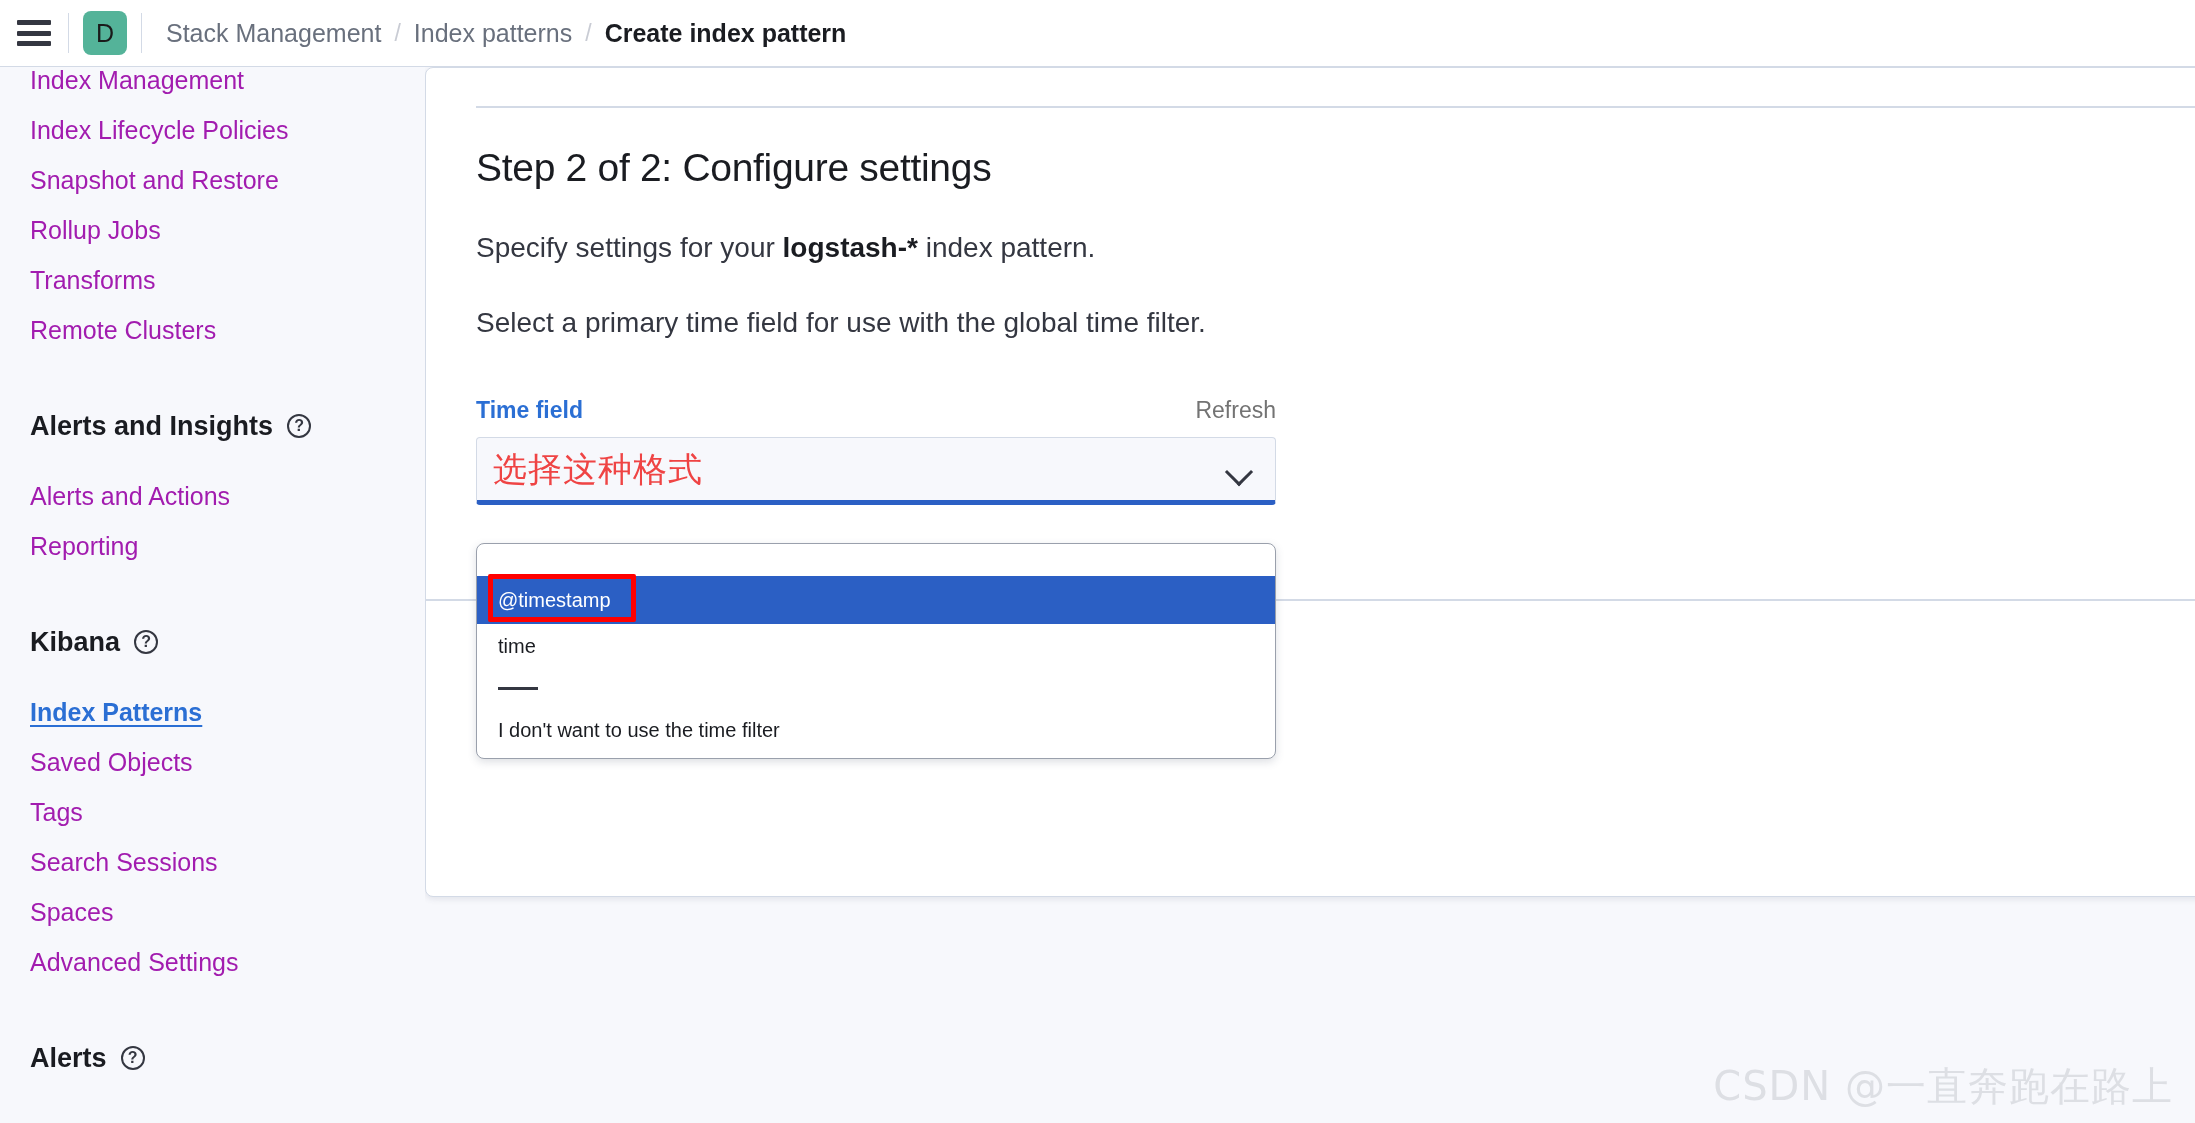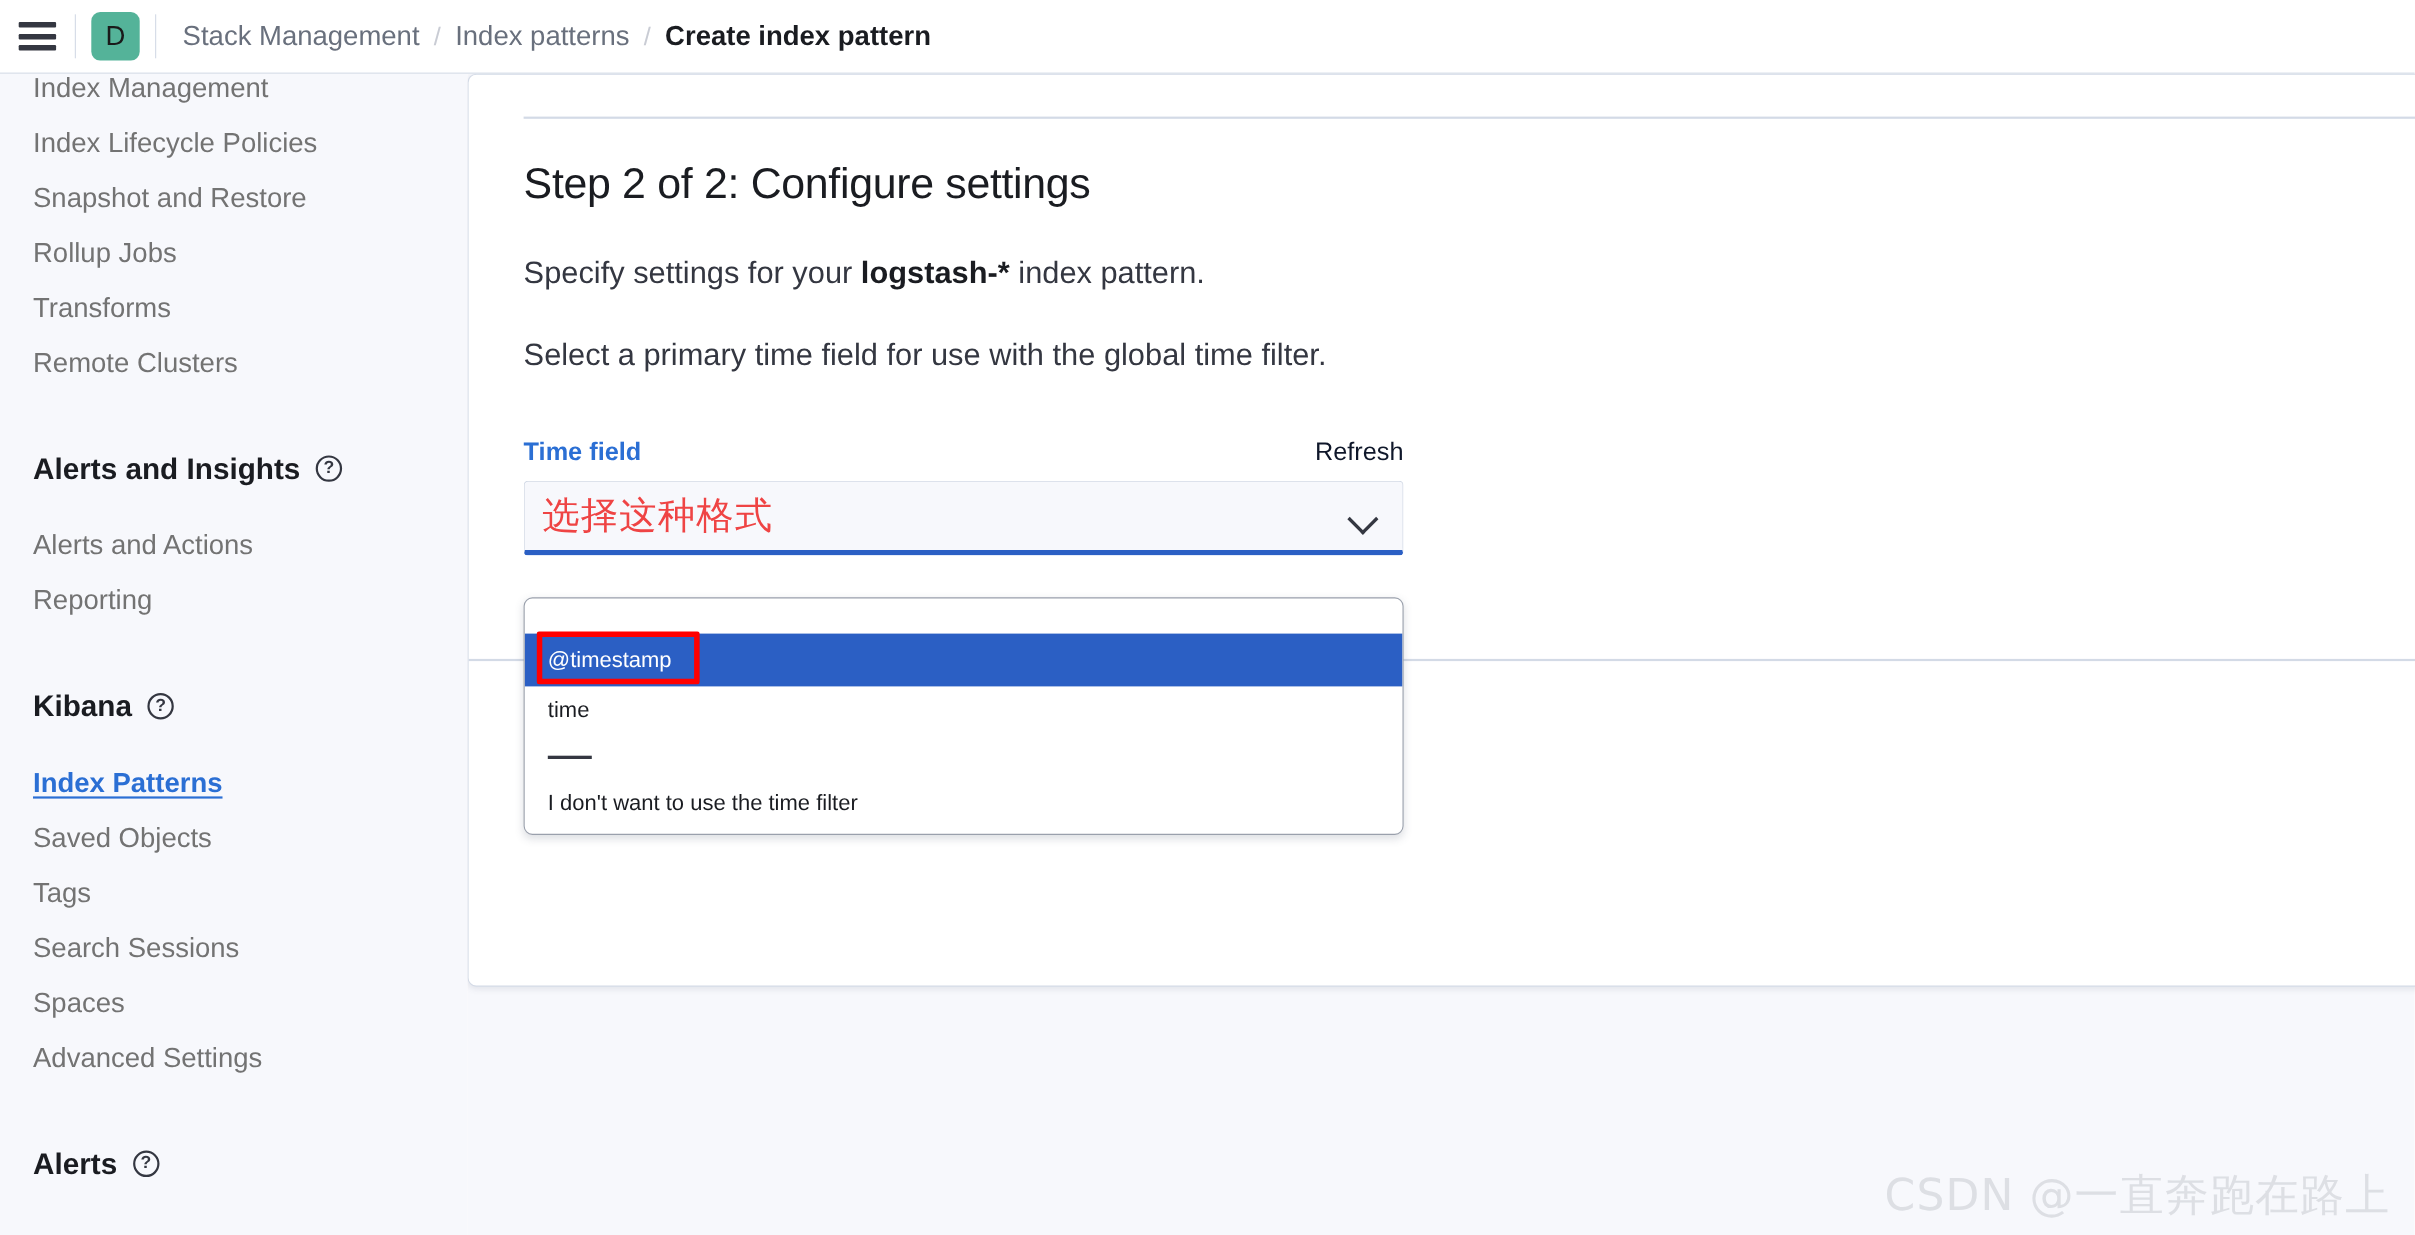--- a/index.html
+++ b/index.html
@@ -69,7 +69,7 @@
 
   .sb-item {
     font-size: 25px;
-    color: #737373;
+    color: #a21caf;
     line-height: 1;
     height: 50px;
     display: flex;

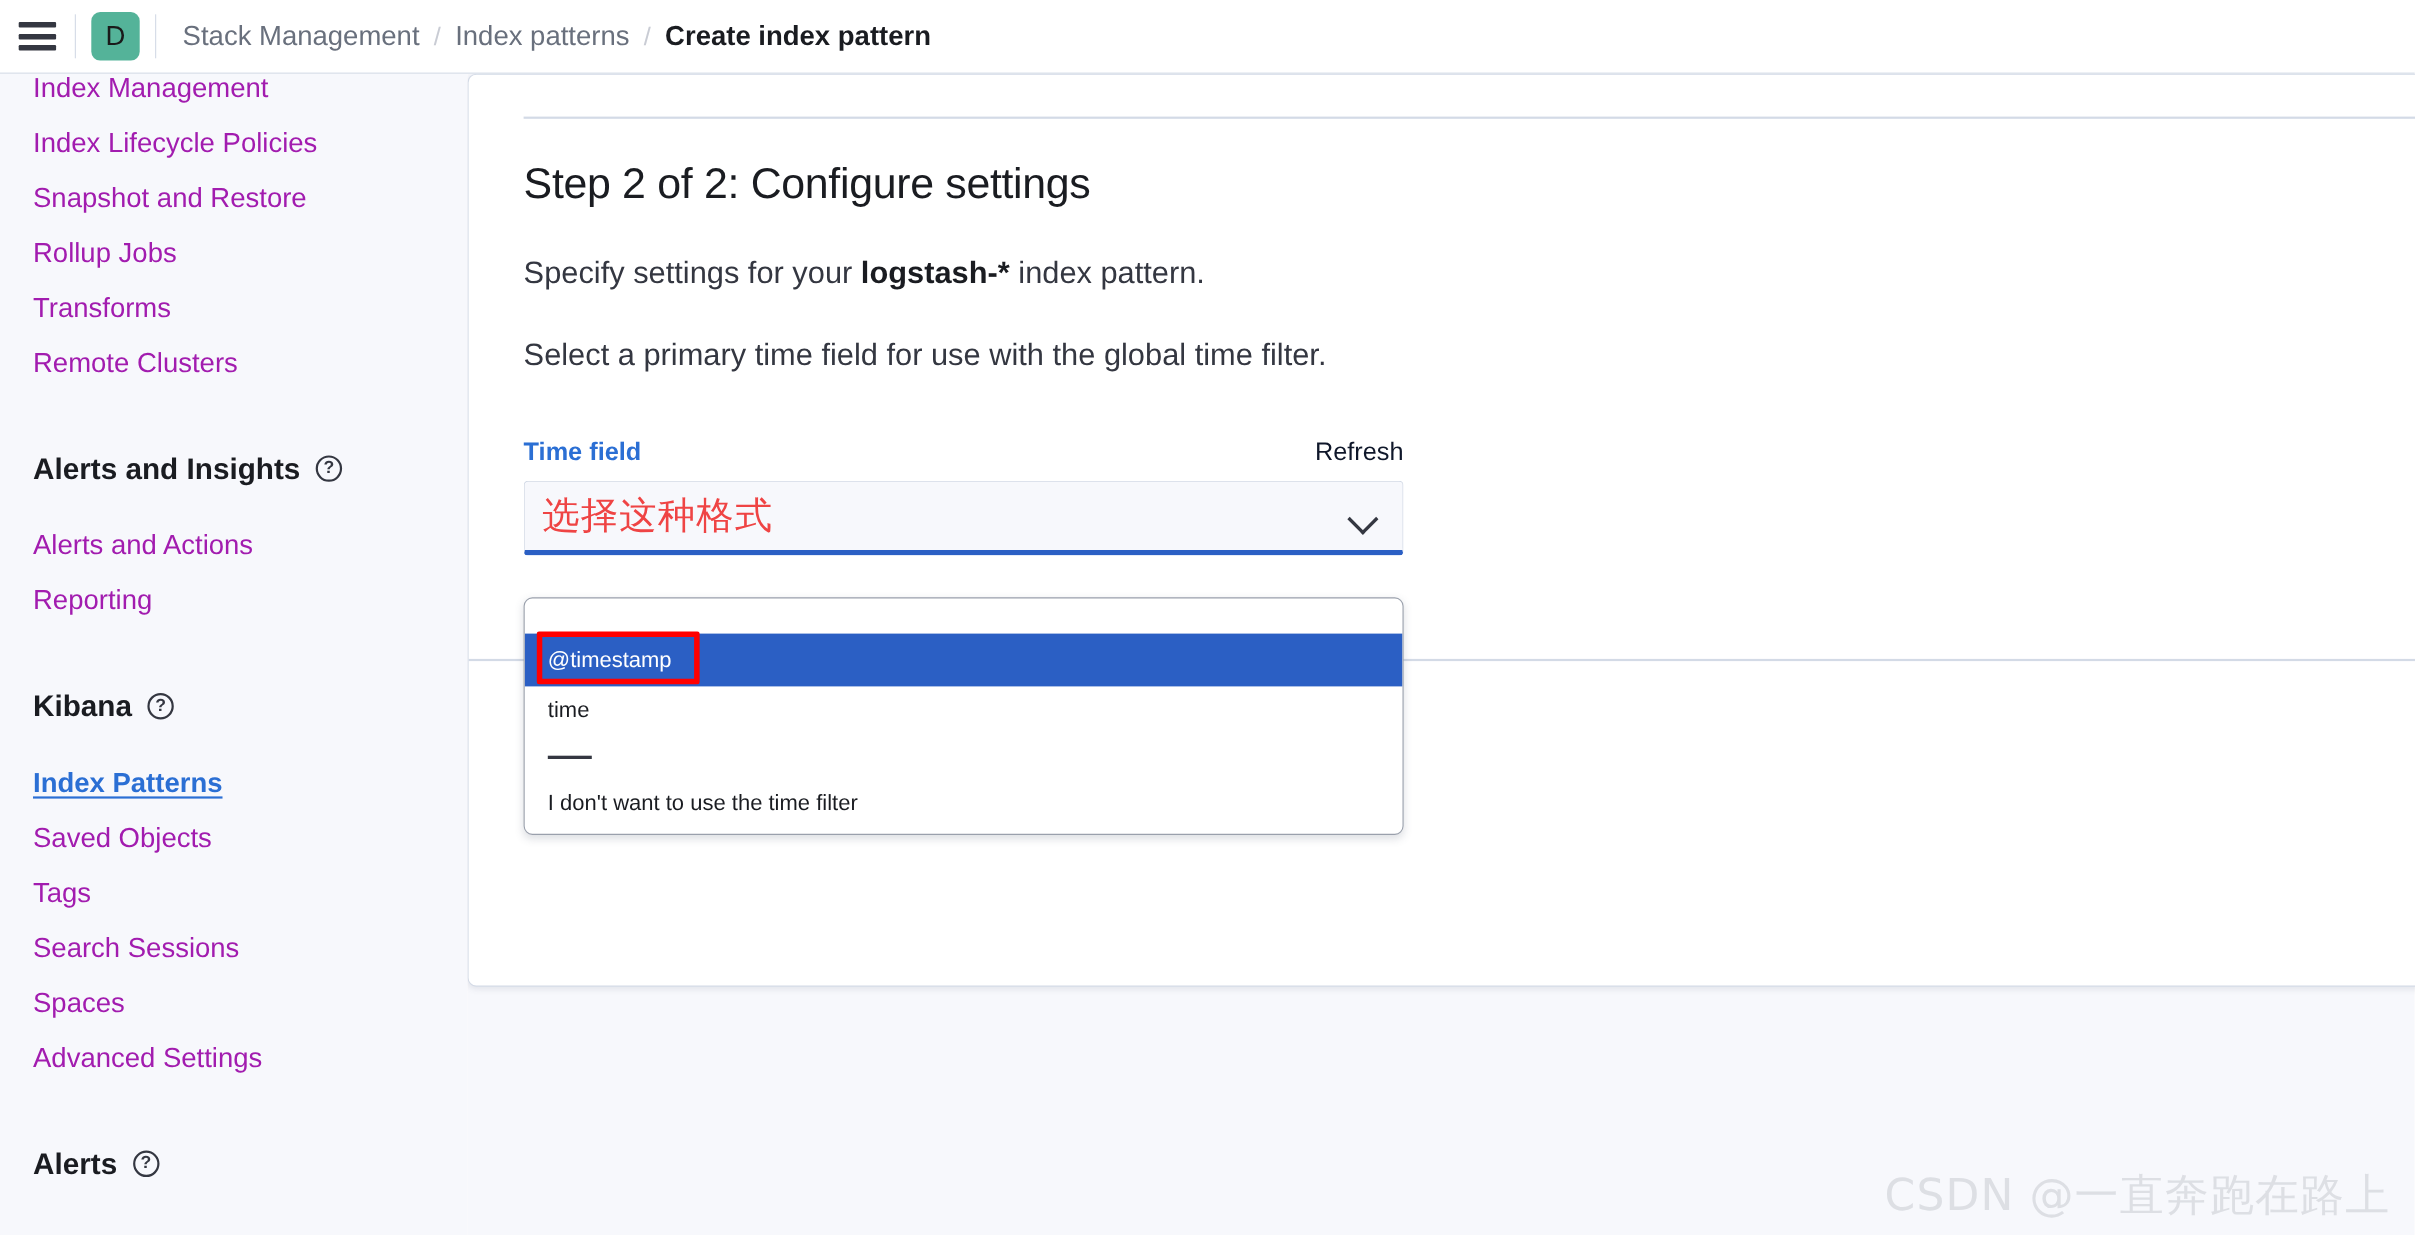--- a/index.html
+++ b/index.html
@@ -172,7 +172,7 @@
   }
   .refresh-link {
     font-size: 23px;
-    color: #0f172a;
+    color: #737373;
     cursor: pointer;
   }
 

